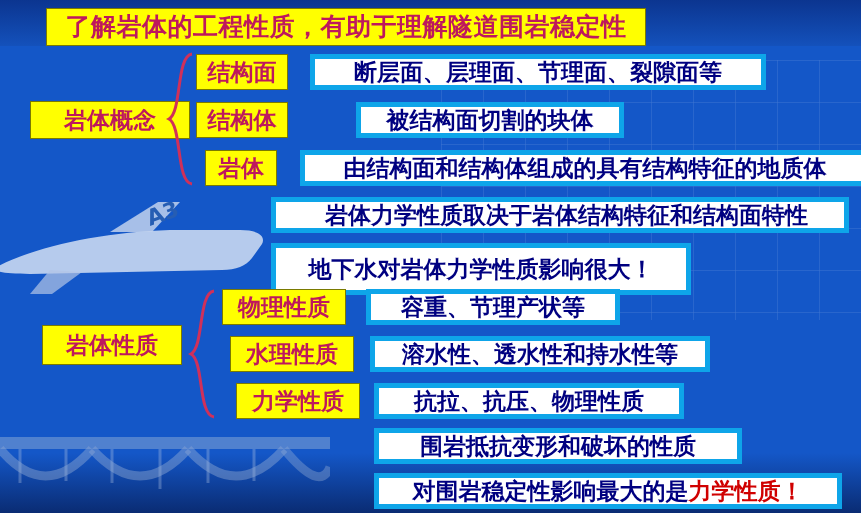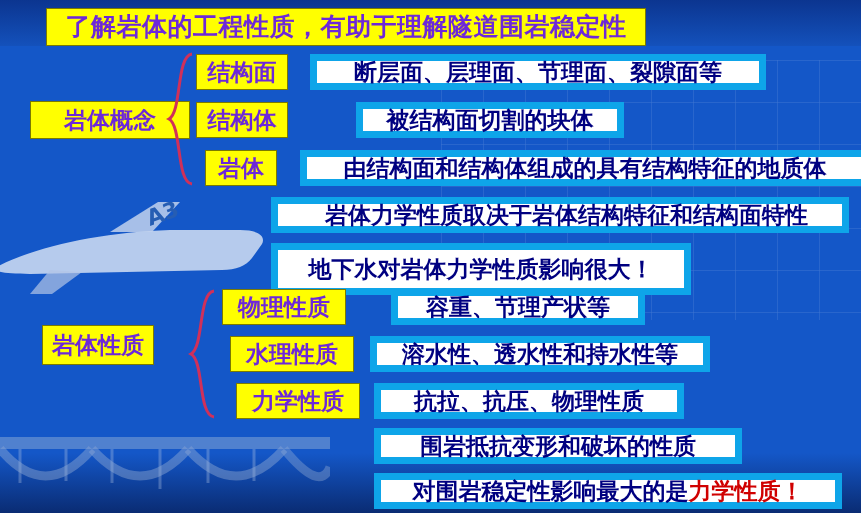--- a/index.html
+++ b/index.html
@@ -69,7 +69,7 @@
   .label {
     position: absolute;
     background: #ffff00;
-    color: #6d28d9;
+    color: #be185d;
     border: 1px solid #7a7a00;
     font-weight: bold;
     font-family: "DejaVu Sans", sans-serif;

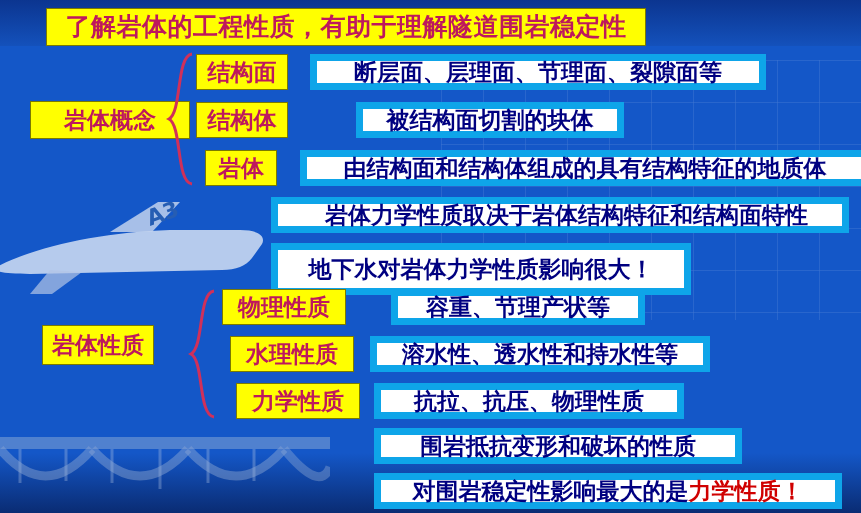--- a/index.html
+++ b/index.html
@@ -84,7 +84,7 @@
     position: absolute;
     background: #ffffff;
     color: #000080;
-    border: 7px solid #0ea5e9;
+    border: 5px solid #0ea5e9;
     font-weight: bold;
     font-family: "DejaVu Sans", sans-serif;
     line-height: 1.05;

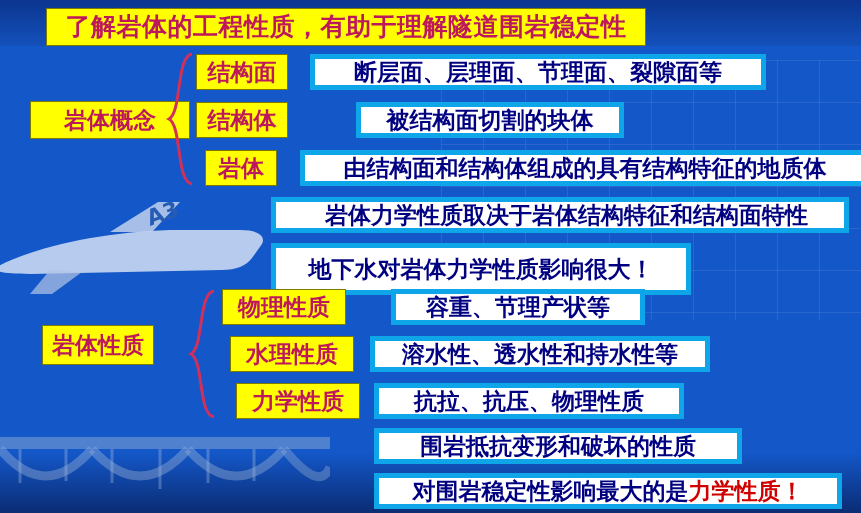--- a/index.html
+++ b/index.html
@@ -166,7 +166,7 @@
   </svg>
 
   <div class="label t22" style="left:222px; top:289px; width:124px; height:36px;">物理性质</div>
-  <div class="whitebox t22" style="left:366px; top:289px; width:254px; height:36px;margin-left:25px;">容重、节理产状等</div>
+  <div class="whitebox t22" style="left:366px; top:289px; width:254px; height:36px;">容重、节理产状等</div>
 
   <div class="label t22" style="left:230px; top:336px; width:124px; height:36px;">水理性质</div>
   <div class="whitebox t22" style="left:370px; top:336px; width:340px; height:36px;">溶水性、透水性和持水性等</div>

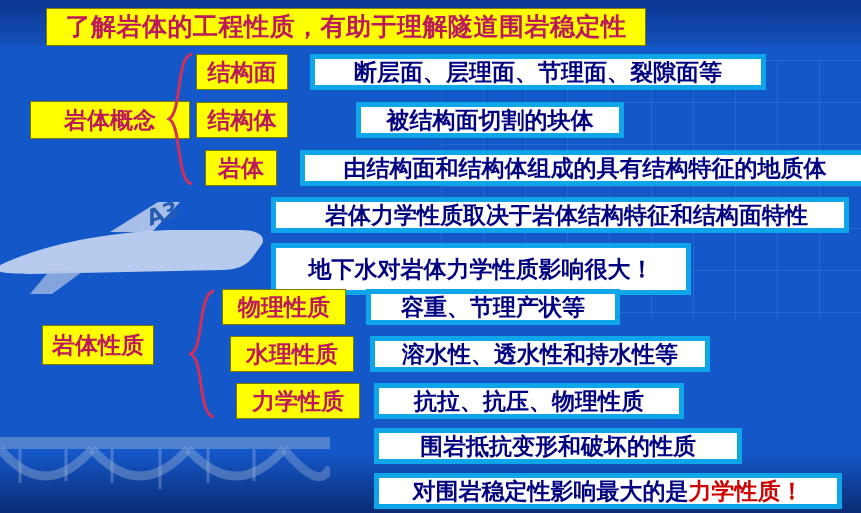--- a/index.html
+++ b/index.html
@@ -159,7 +159,7 @@
 
   <div class="whitebox t22" style="left:271px; top:243px; width:420px; height:52px;">地下水对岩体力学性质影响很大！</div>
 
-  <div class="label t22" style="left:42px; top:325px; width:112px; height:40px;">岩体性质</div>
+  <div class="label t22" style="left:42px; top:325px; width:140px; height:40px;">岩体性质</div>
 
   <svg class="brace" style="left:188px; top:289px; width:30px; height:130px;" viewBox="0 0 30 130" preserveAspectRatio="none">
     <path d="M26 2 C10 4 16 58 3 65 C16 72 10 126 26 128" fill="none" stroke="#d0305a" stroke-width="3"></path>

